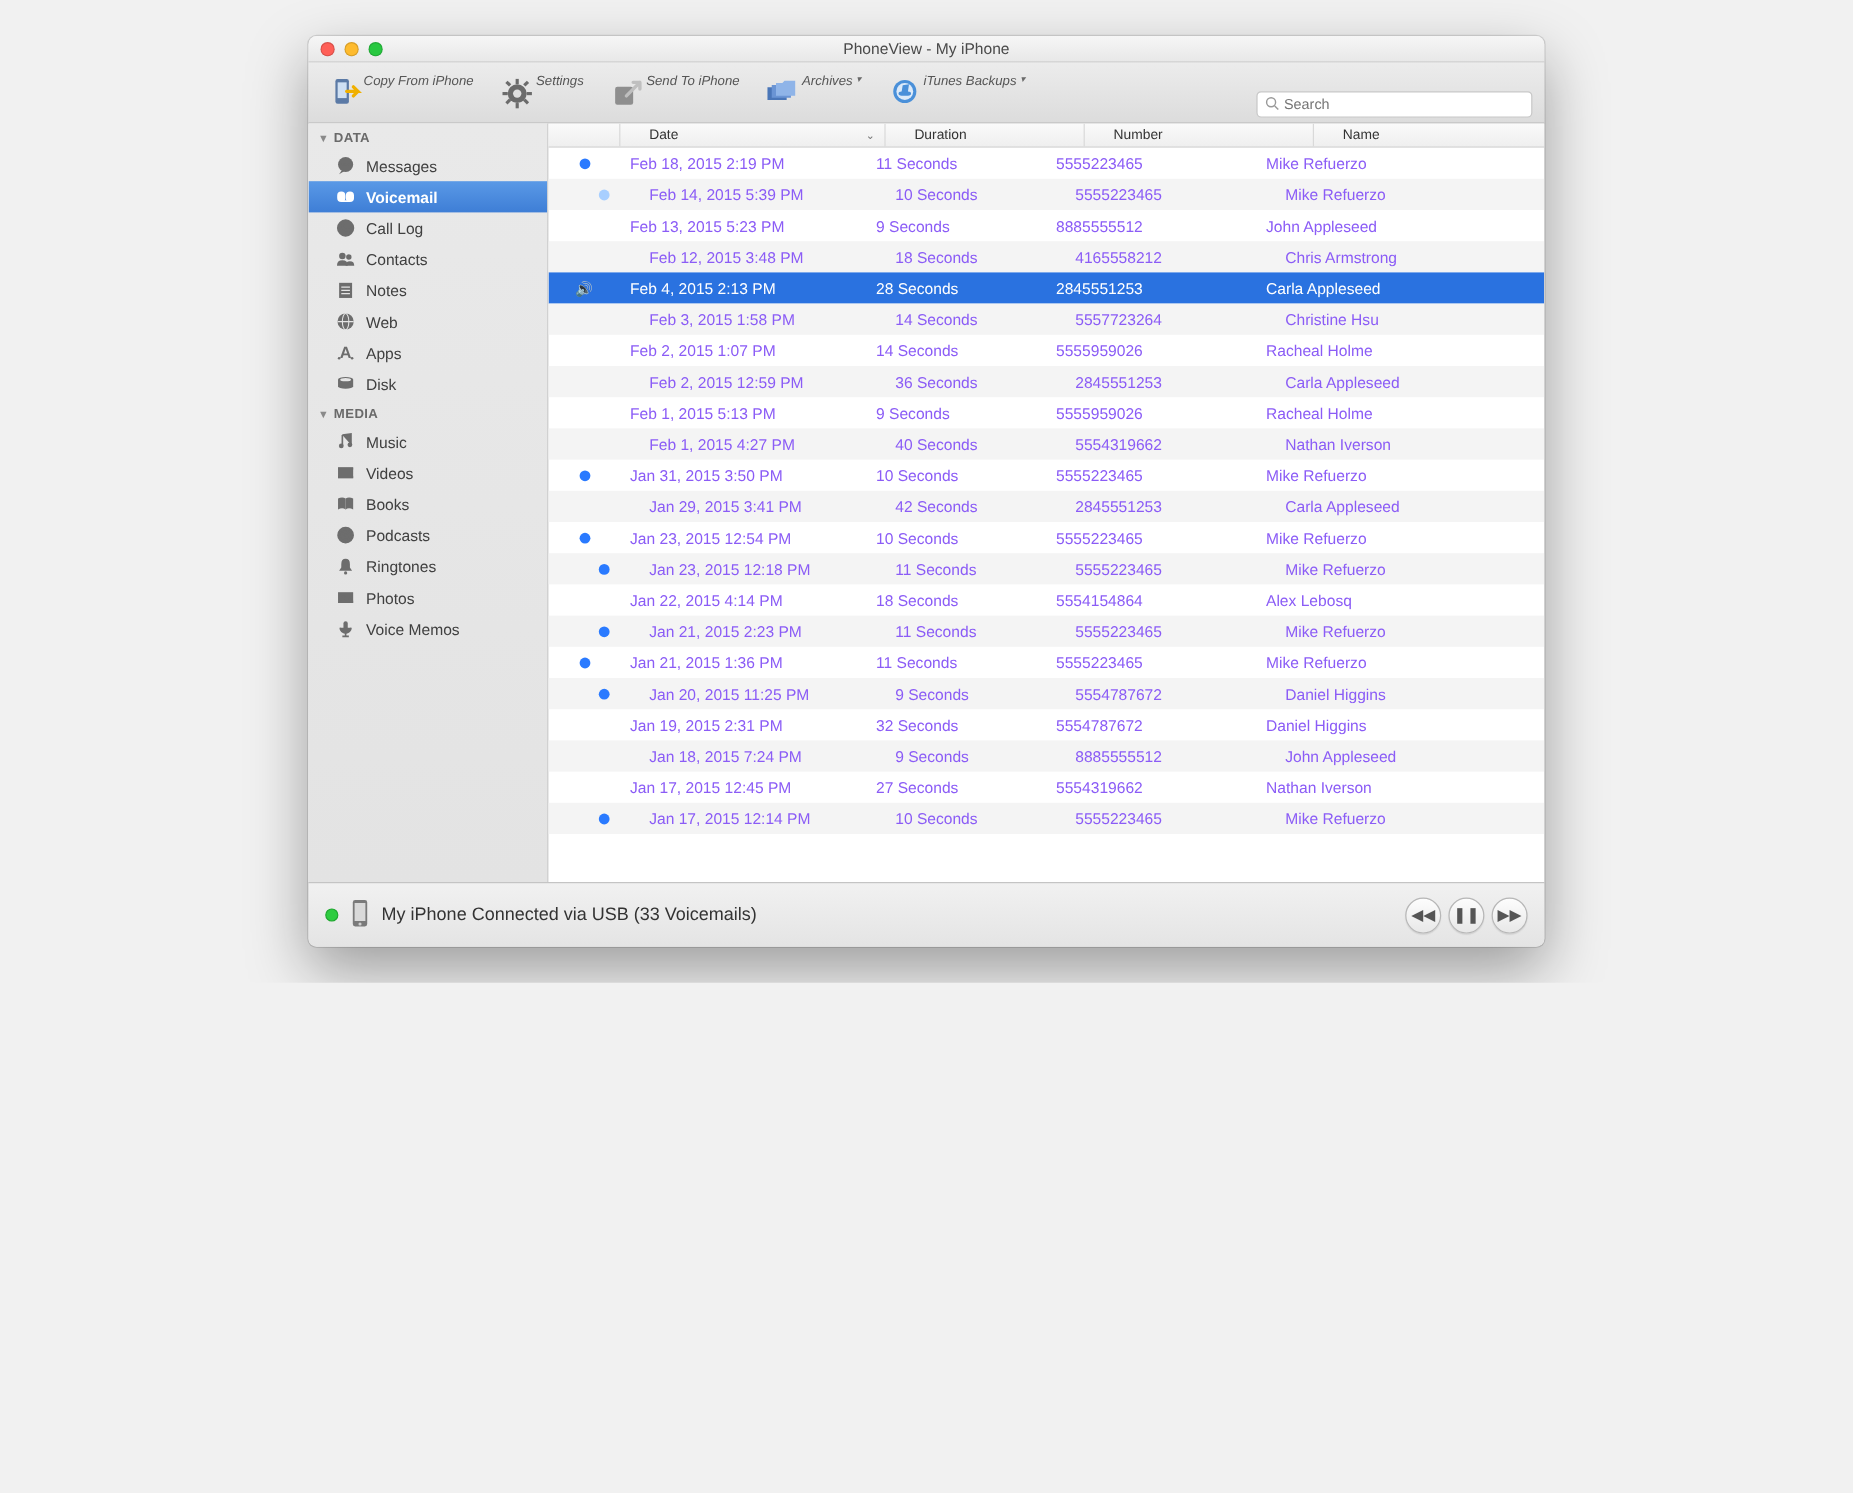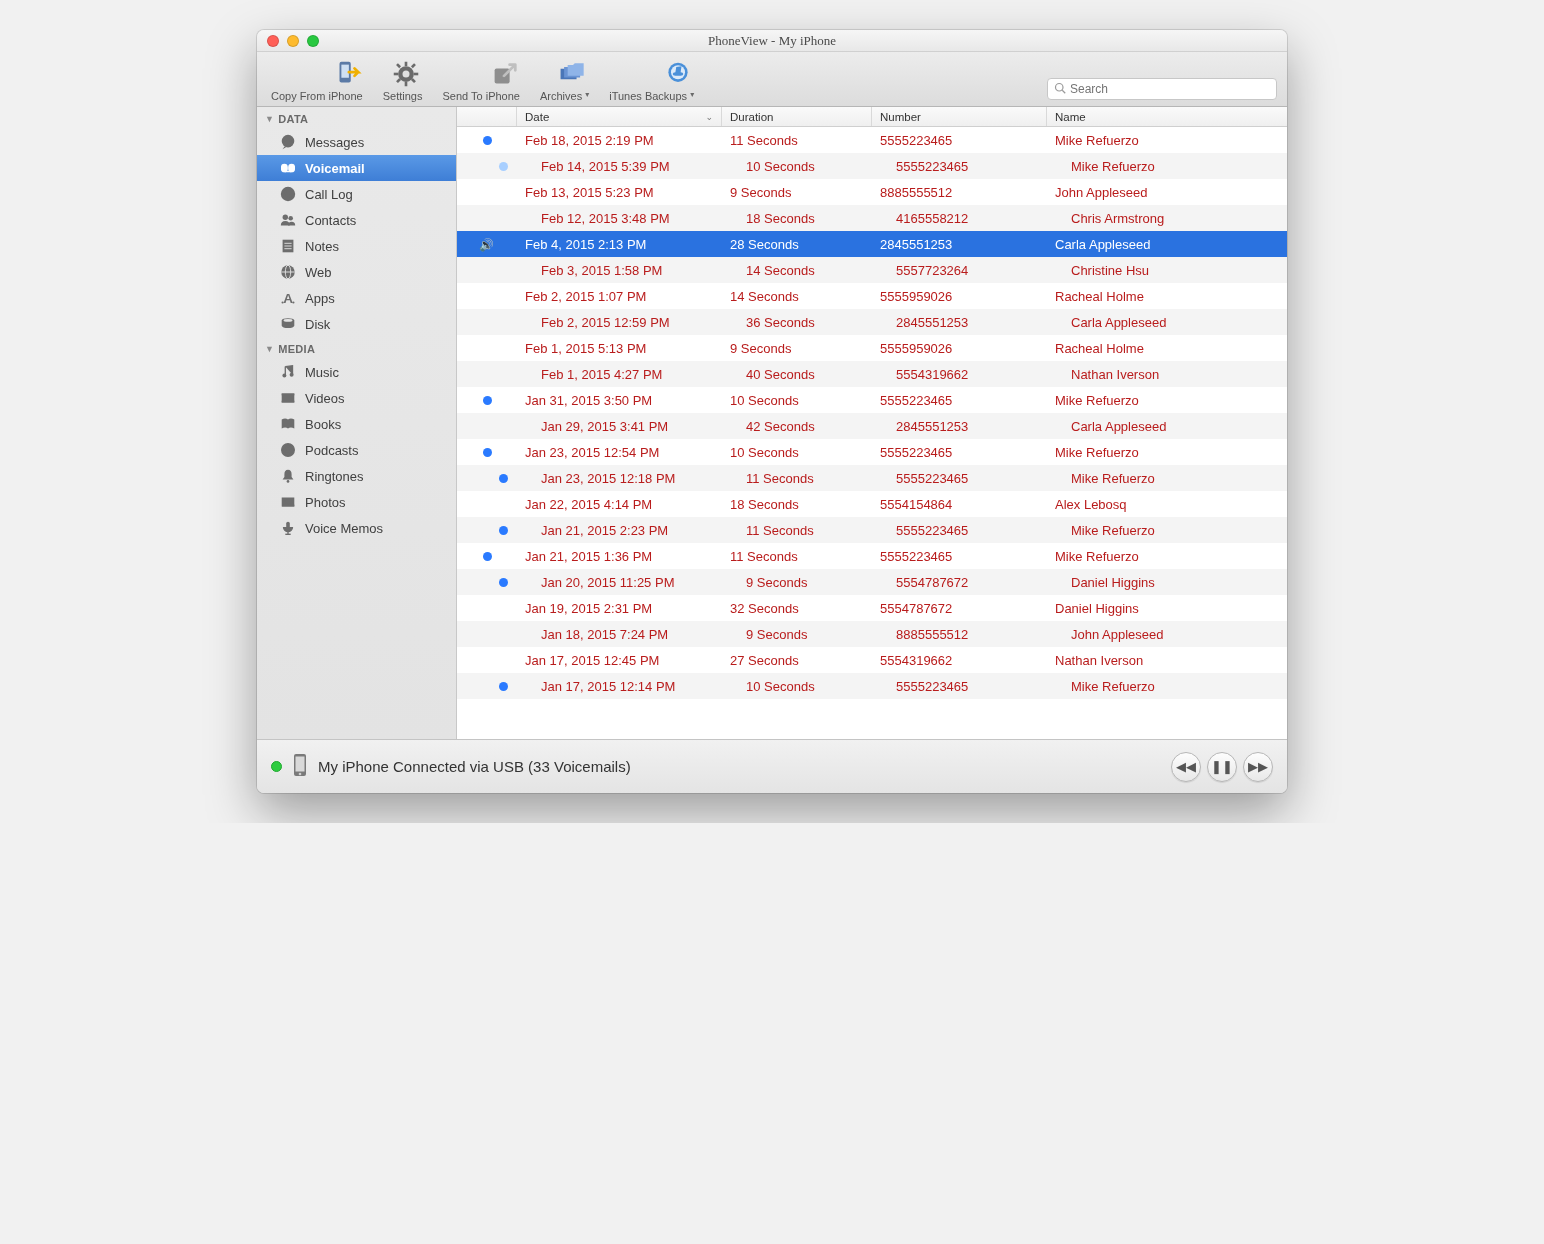--- a/index.html
+++ b/index.html
@@ -27,7 +27,6 @@
     display: flex;
     align-items: center;
     position: relative;
-    font-family: Liberation Serif, serif;
   }
   .traffic-lights { display: flex; gap: 8px; padding-left: 10px; }
   .dot { width: 12px; height: 12px; border-radius: 50%; border: 0.5px solid rgba(0,0,0,0.15); }

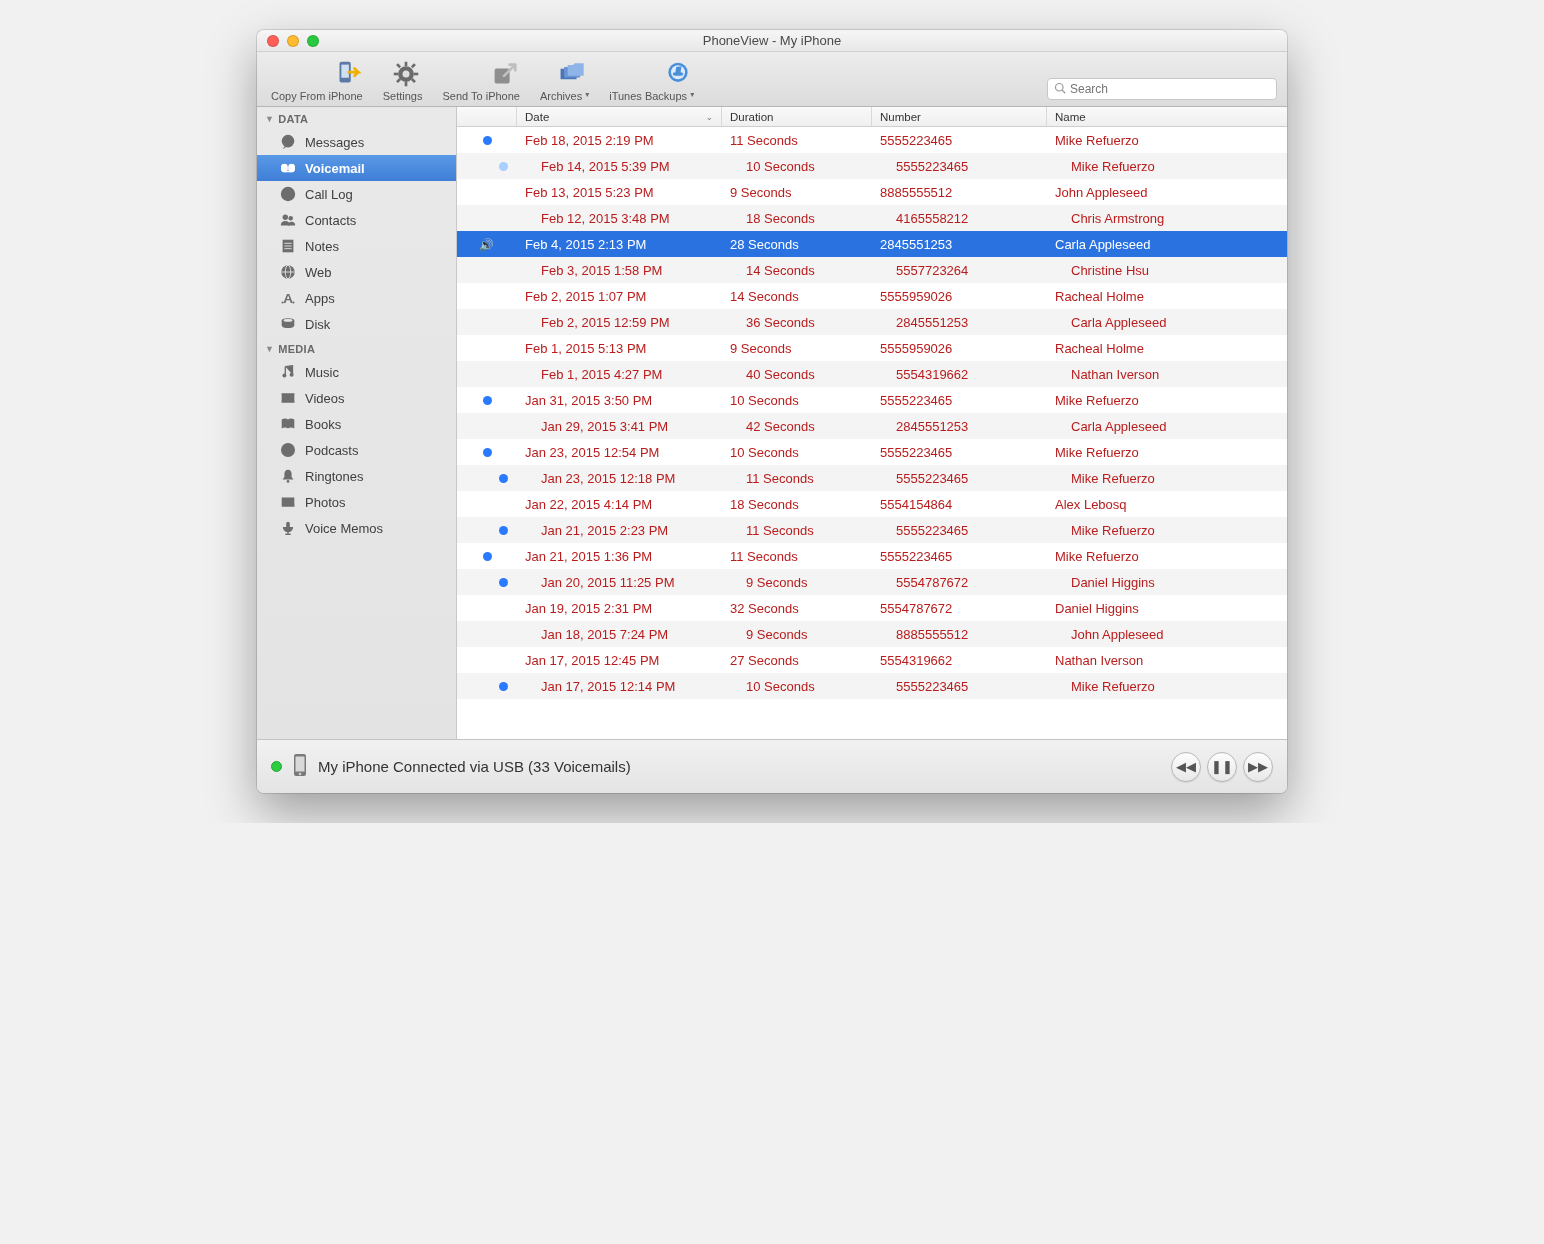--- a/index.html
+++ b/index.html
@@ -47,10 +47,11 @@
     gap: 4px;
   }
   .tb-item {
-    display: flex; flex-direction: column; align-items: flex-end;
+    display: flex; flex-direction: row; align-items: flex-start;
     padding: 2px 8px 0;
     font-size: 11px; color: #555;
     cursor: default;
+    font-style: italic;
   }
   .tb-icon {
     width: 32px; height: 32px;

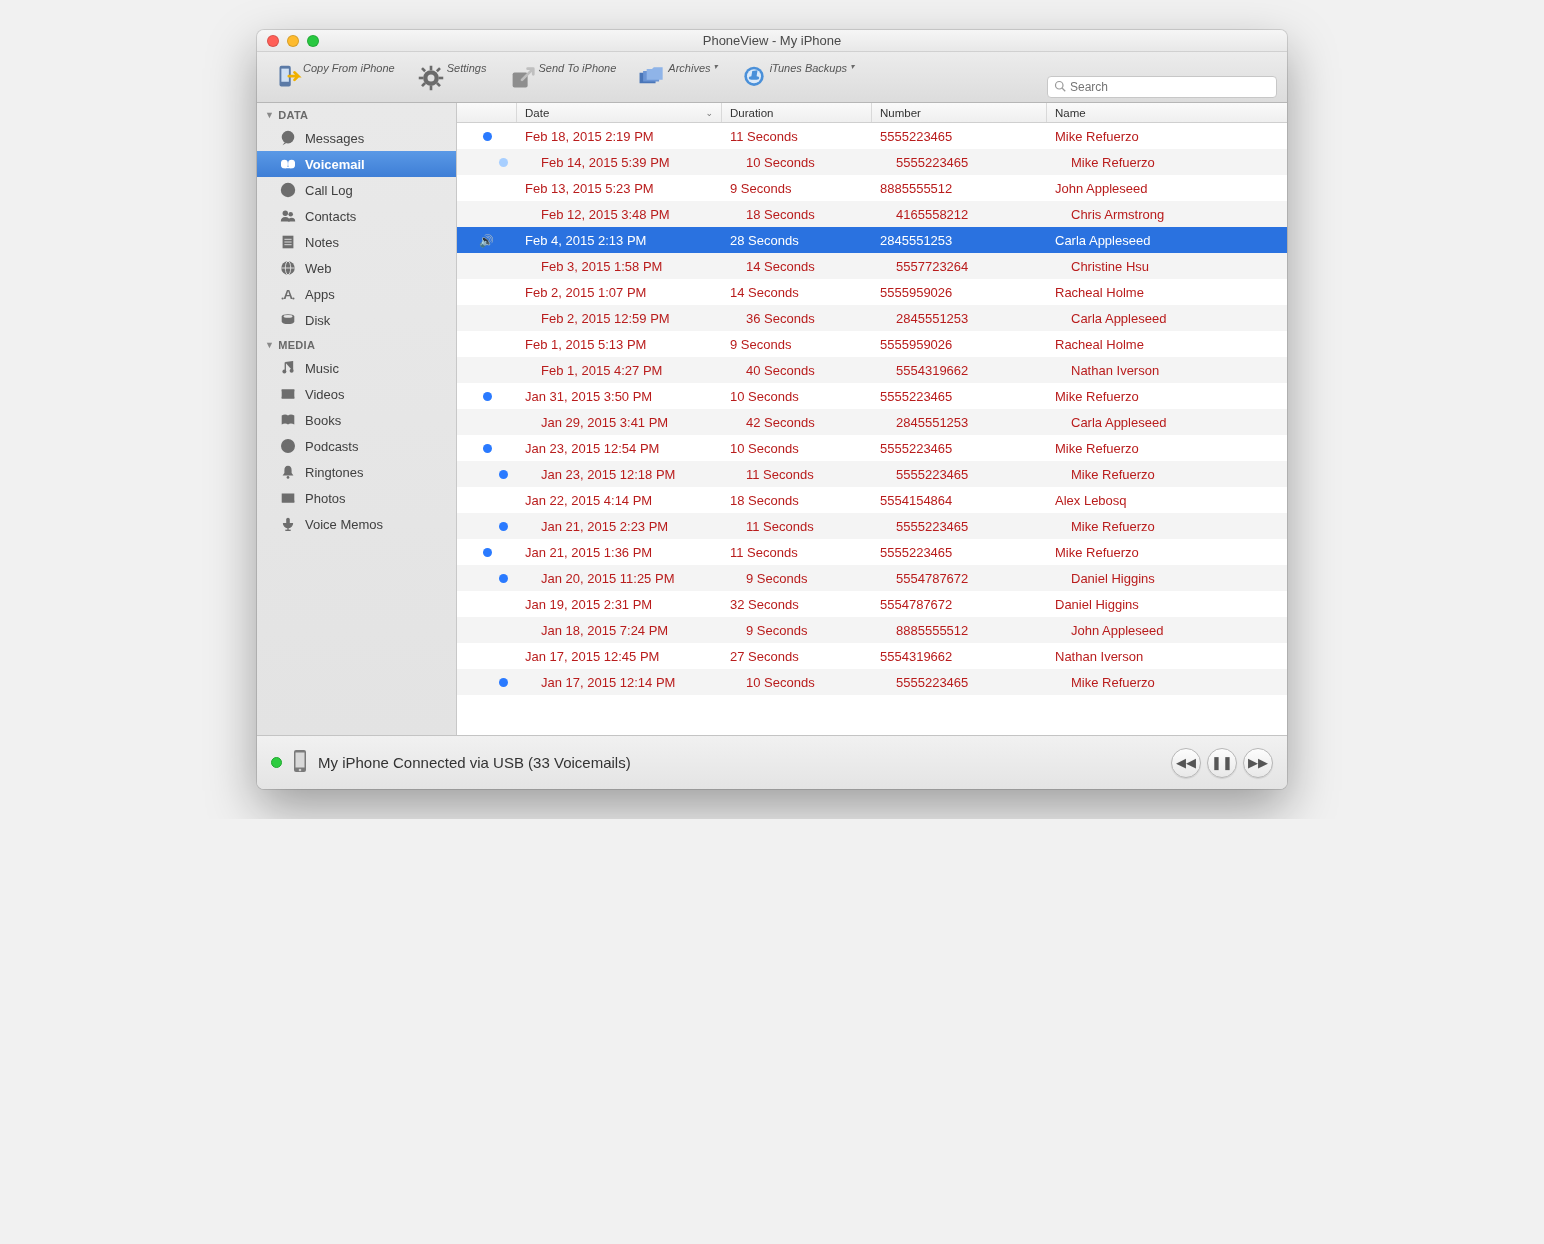--- a/index.html
+++ b/index.html
@@ -111,7 +111,7 @@
     display:flex; height:20px;
     background: linear-gradient(#fafafa,#efefef);
     border-bottom: 1px solid #cfcfcf;
-    font-size: 11.5px; color: #333;
+    font-size: 11.5px; color: #333; gap: 16px;
   }
   .th { display:flex; align-items:center; padding: 0 8px; border-right:1px solid #d9d9d9; position:relative; }
   .th:last-child{border-right:none}

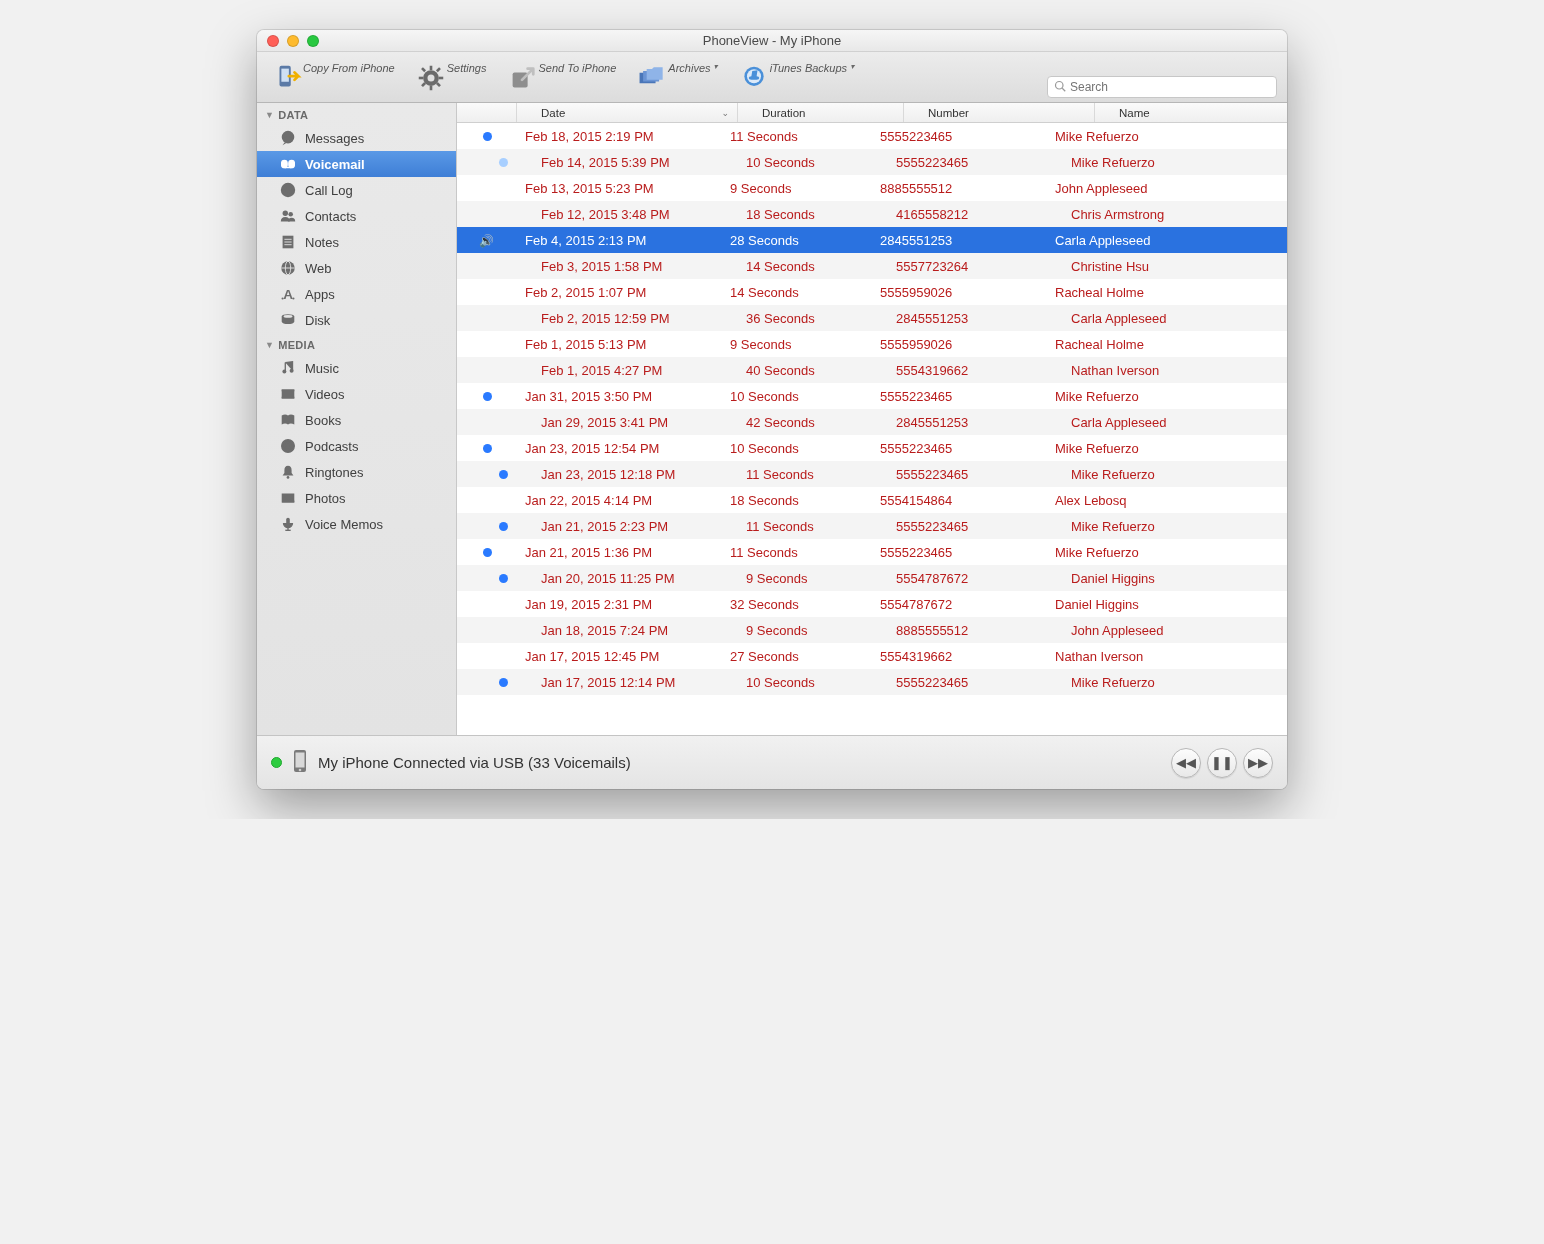--- a/index.html
+++ b/index.html
@@ -125,7 +125,7 @@
   .tbody { flex:1; overflow:auto; font-size:13px; }
   .row {
     display:flex; height:26px; align-items:center;
-    color:#b91c1c;
+    color:#8b5cf6;
   }
   .row.alt { background:#f4f4f4;padding-left:16px; }
   .row.selected { background:#2a72e0; color:#fff; }

